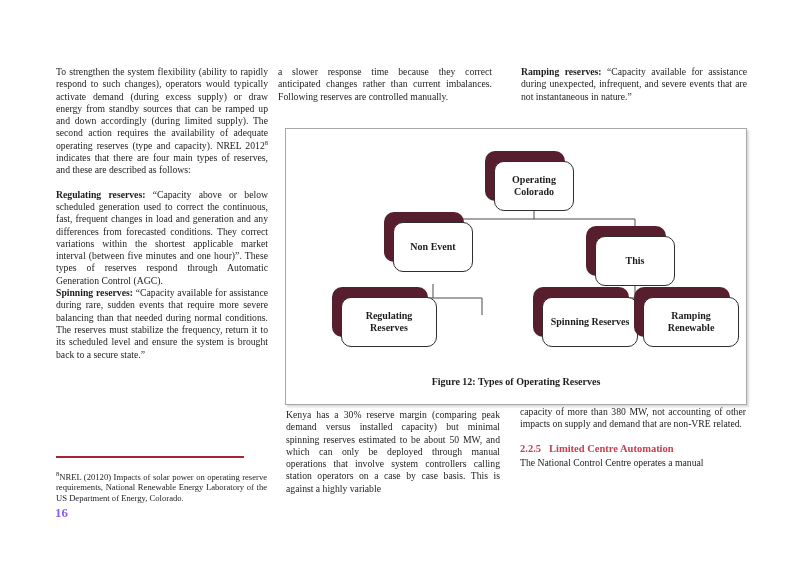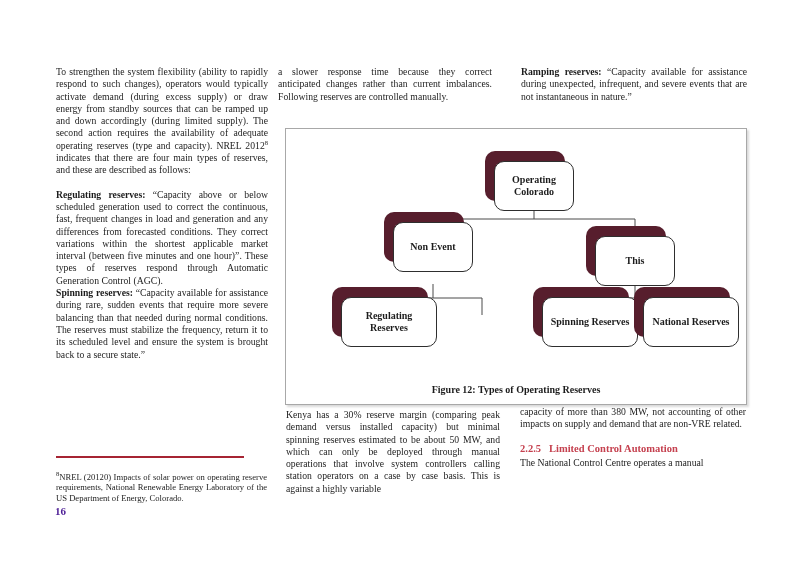--- a/index.html
+++ b/index.html
@@ -84,7 +84,7 @@
   <div class="node node-event">This</div>
   <div class="node node-leaf node-leaf1">Regulating Reserves</div>
   <div class="node node-leaf node-leaf3">Spinning Reserves</div>
-  <div class="node node-leaf node-leaf4">National Reserves</div>
+  <div class="node node-leaf node-leaf4">Ramping Renewable</div>
   <div class="fig-caption">Figure 12: Types of Operating Reserves</div>
 </div>
 

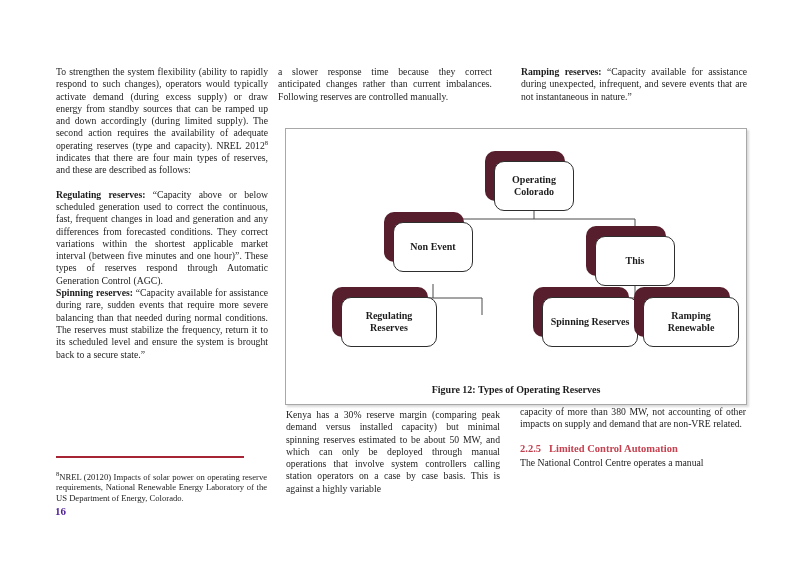--- a/index.html
+++ b/index.html
@@ -46,7 +46,7 @@
   .node-leaf4 { left:357px; }
   .fig-caption {
     position:absolute; left:0; right:0; top:247px; text-align:center;
-    font-weight:bold; font-size:10px;margin-top:8px;
+    font-weight:bold; font-size:10px;
   }
 
   

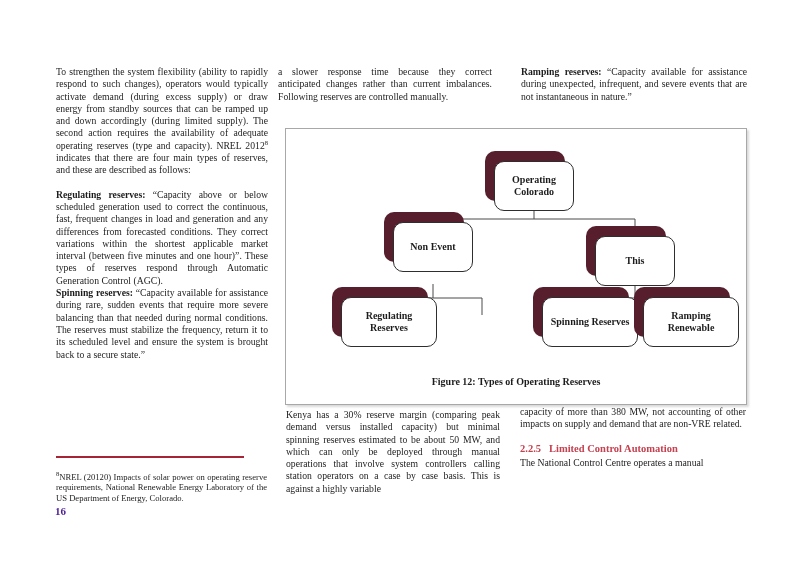--- a/index.html
+++ b/index.html
@@ -94,7 +94,7 @@
 
 <div class="abs col-right-bottom">
   <p class="body-text">capacity of more than 380 MW, not accounting of other impacts on supply and demand that are non-VRE related.</p>
-  <h3 class="section-head"><span class="num">2.2.5</span><span>Limited Control Automation</span></h3>
+  <h3 class="section-head"><span class="num">2.2.5</span><span>Limited Centre Automation</span></h3>
   <p class="body-text">The National Control Centre operates a manual</p>
 </div>
 

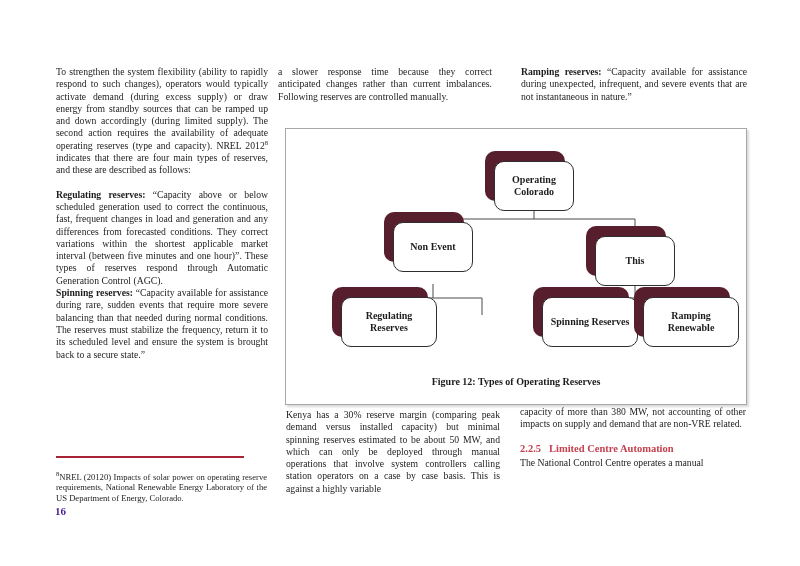--- a/index.html
+++ b/index.html
@@ -56,7 +56,7 @@
   
   .footnote-rule { left:56px; top:456px; width:188px; height:2px; background:#a62433; }
   .footnote { left:56px; top:463px; width:211px; font-size:8.6px; line-height:10.6px; text-align:justify; }
-  .page-number { left:55px; top:505px; font-size:11px; font-weight:bold; color:#4c1d95; }
+  .page-number { left:55px; top:505px; font-size:13px; font-weight:bold; color:#8b5cf6; }
 </style>
 </head>
 <body>

